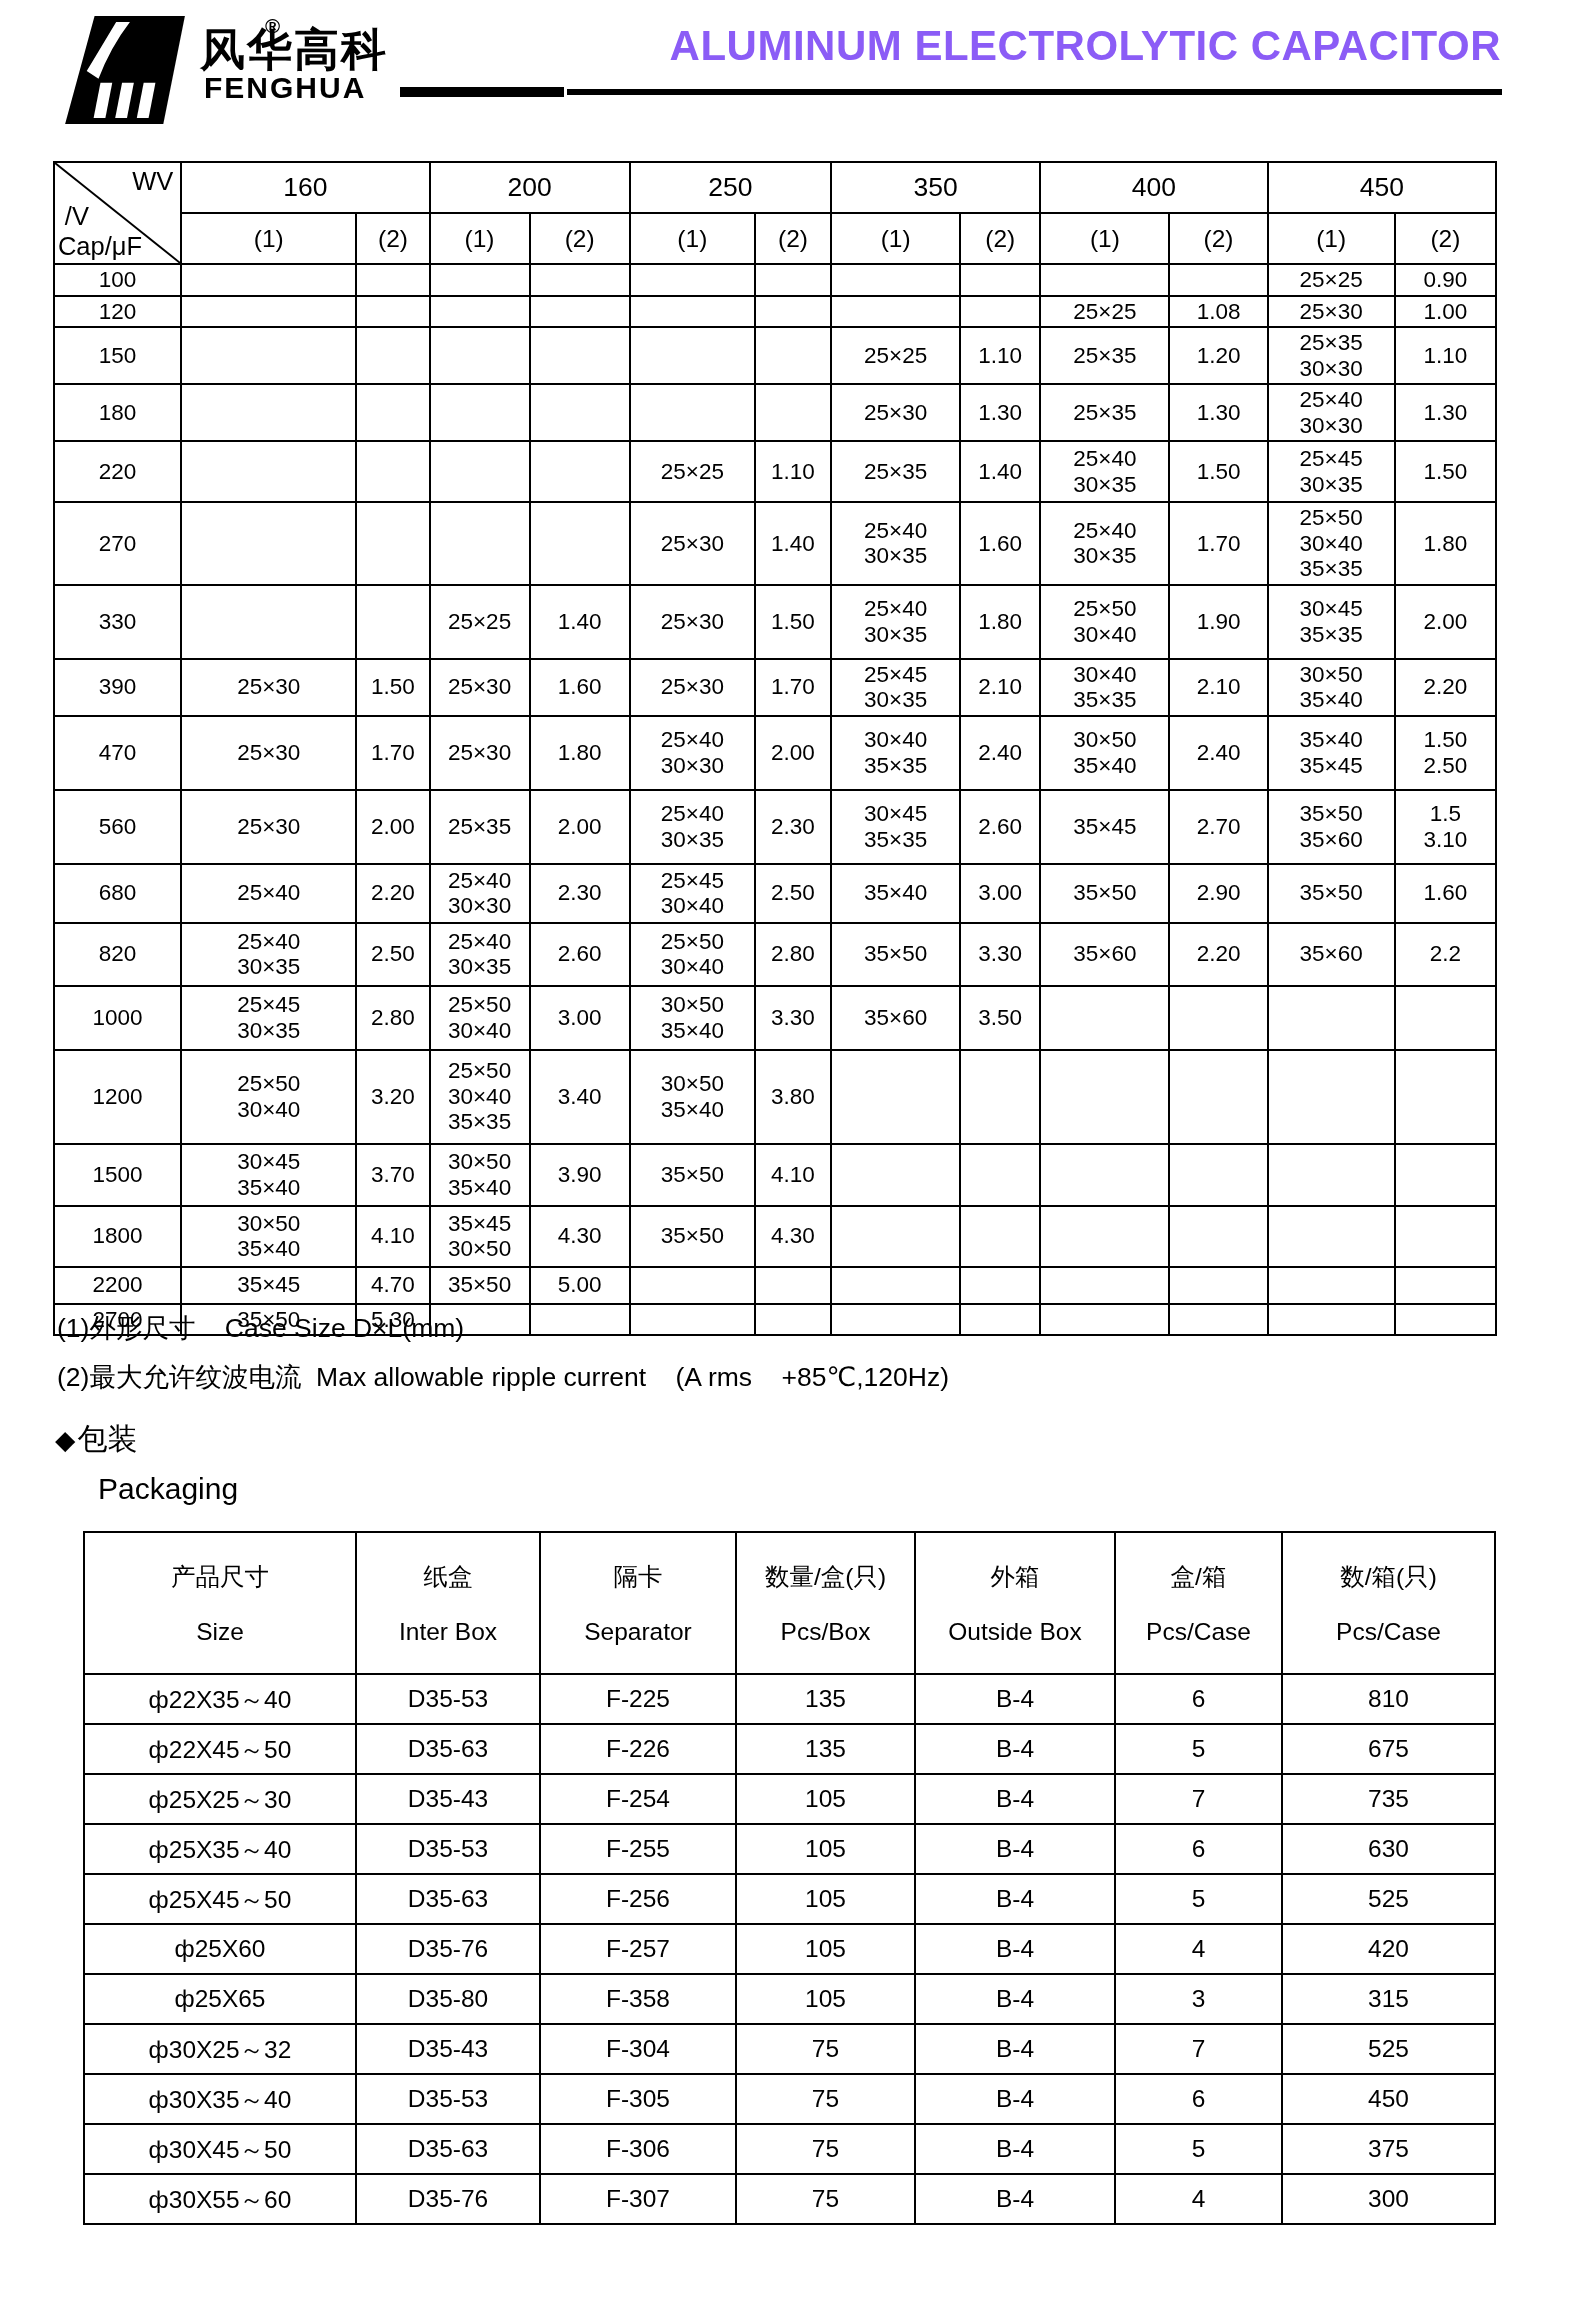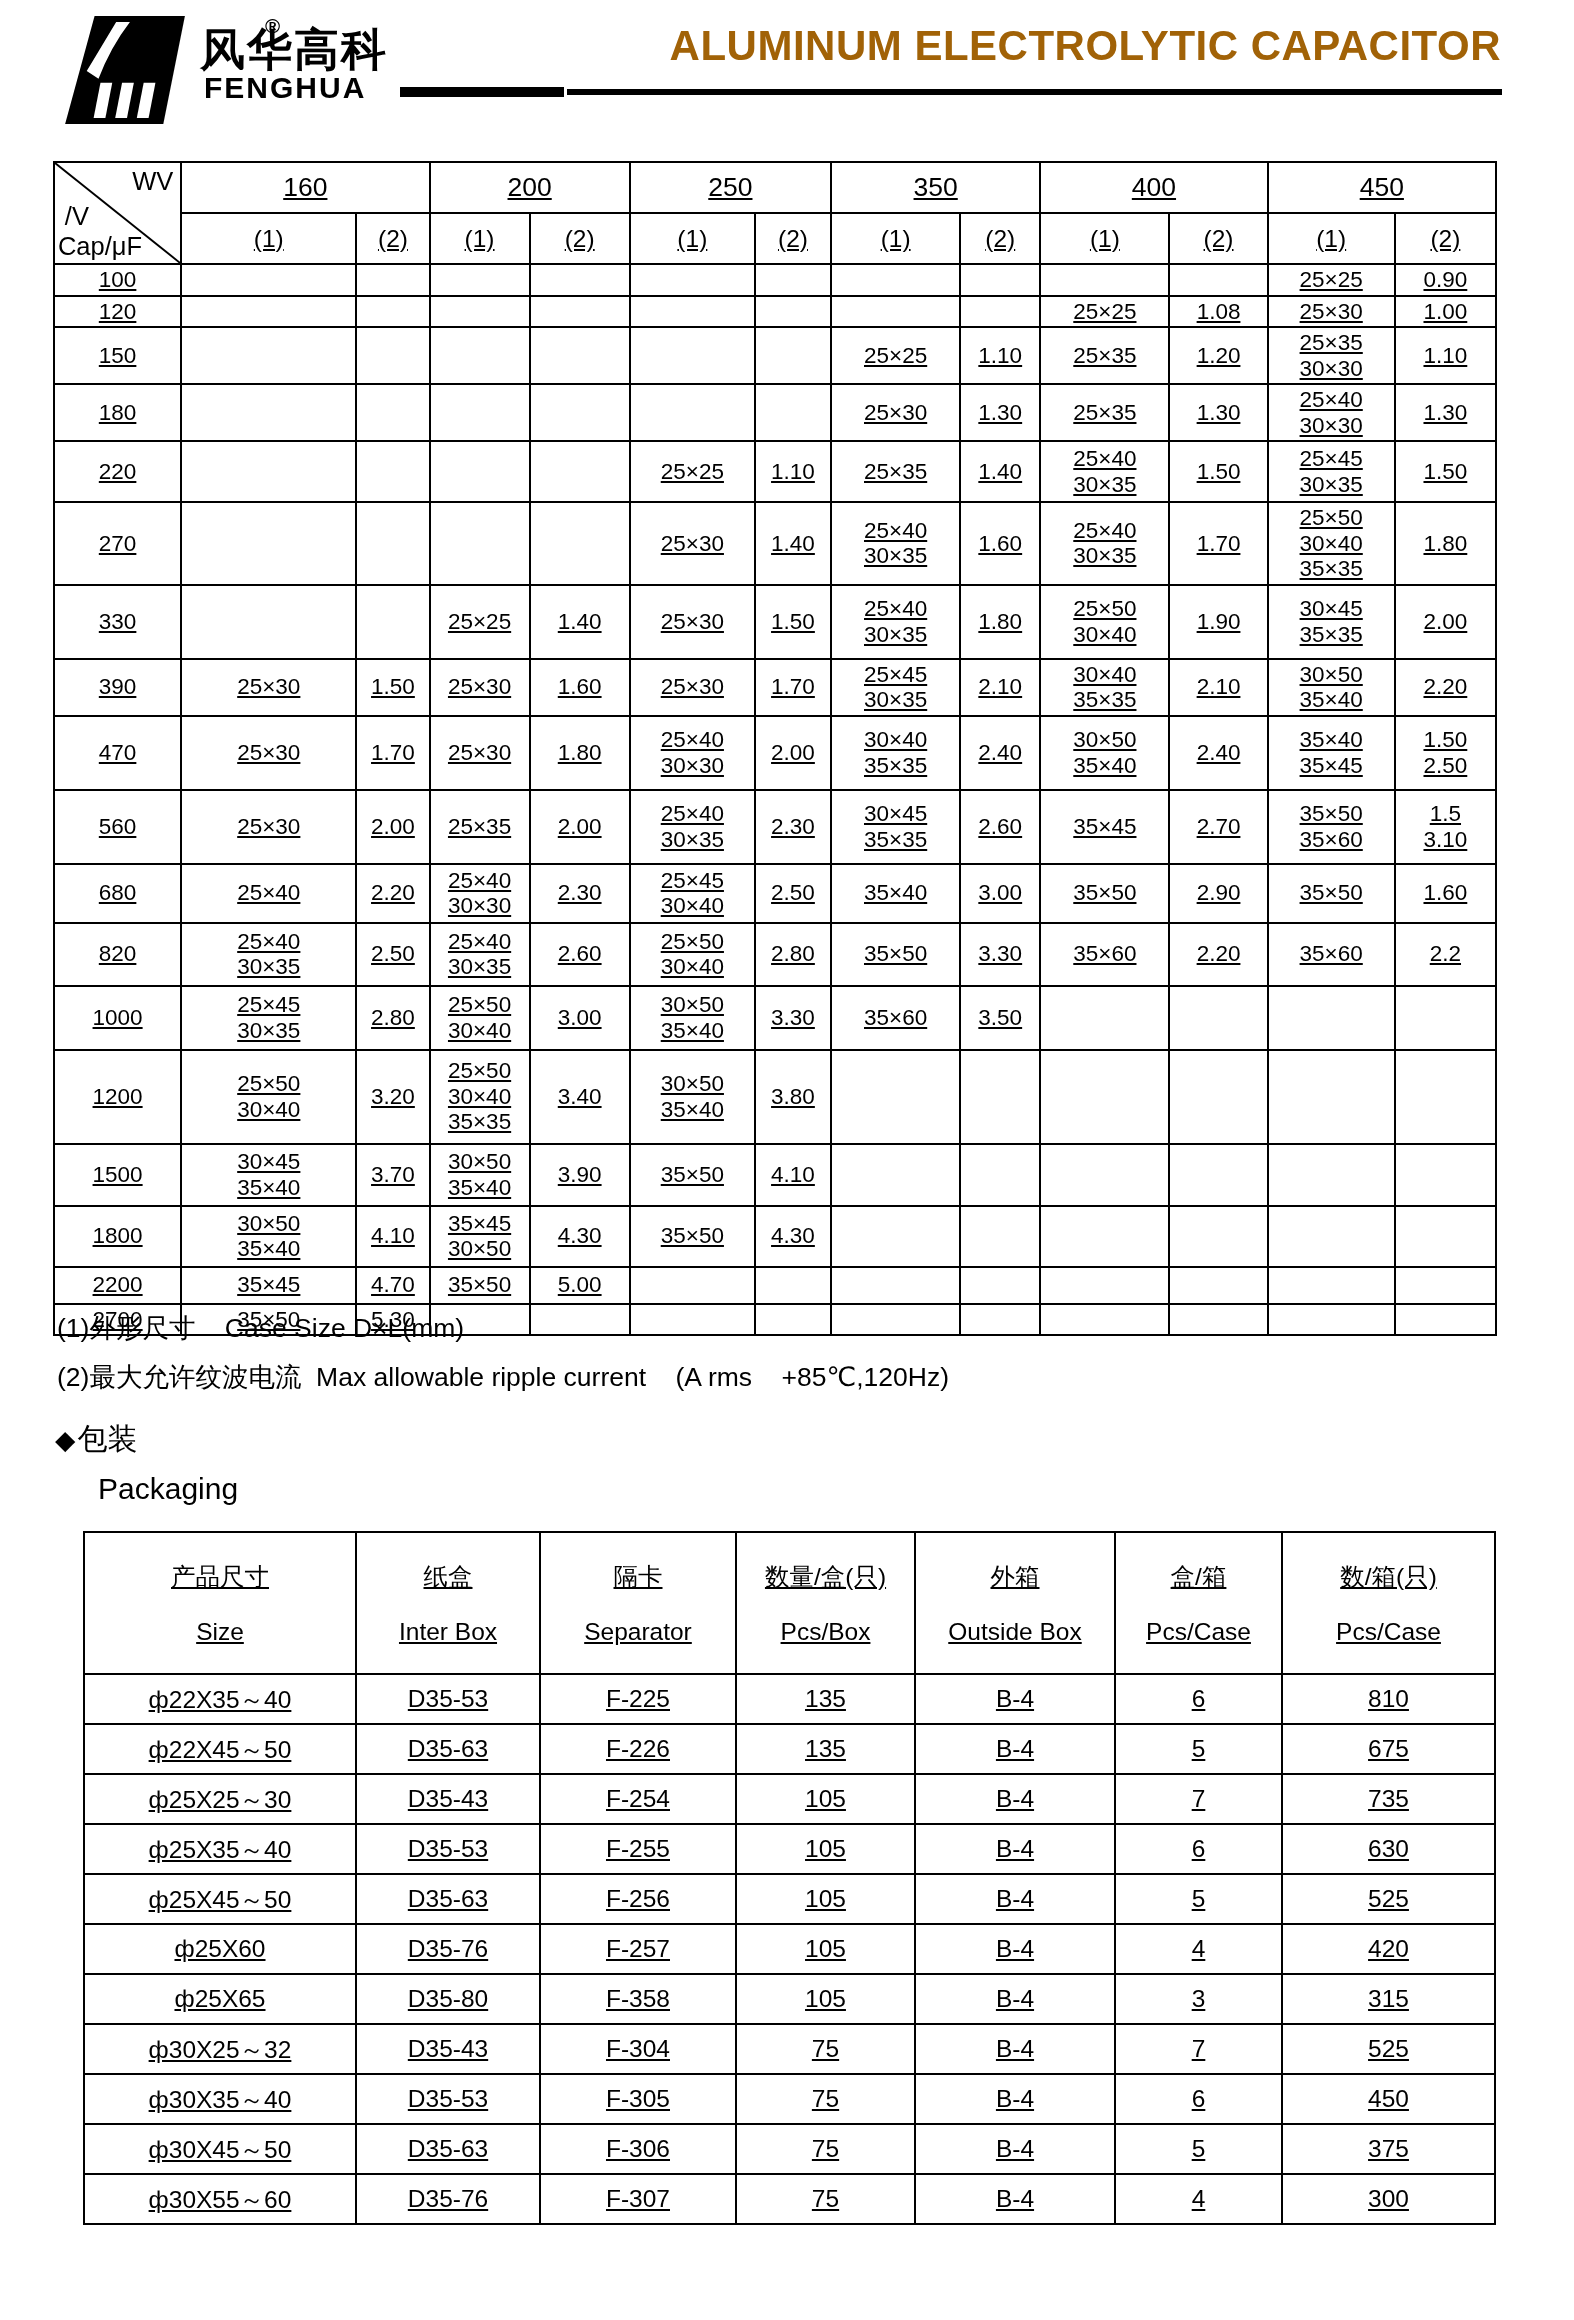--- a/index.html
+++ b/index.html
@@ -14,7 +14,7 @@
   .logo-reg  { position:absolute; left:265px; top:13.7px; font-size:20.6px; font-weight:bold; }
   .logo-cn   { position:absolute; left:200px; top:19.6px; font-size:45px; font-weight:bold; letter-spacing:2px; }
   .logo-en   { position:absolute; left:204px; top:71px; font-size:30px; font-weight:bold; letter-spacing:2px; }
-  .title     { position:absolute; right:73px; top:21.6px; font-size:42px; font-weight:bold; color:#a16207; letter-spacing:0.5px; white-space:nowrap; }
+  .title     { position:absolute; right:73px; top:21.6px; font-size:42px; font-weight:bold; color:#8b5cf6; letter-spacing:0.5px; white-space:nowrap; }
   .rule-stub { position:absolute; left:400px; top:87px; width:164px; height:9.8px; background:#000; }
   .rule      { position:absolute; left:567px; top:89px; width:935px; height:5.9px; background:#000; }
 

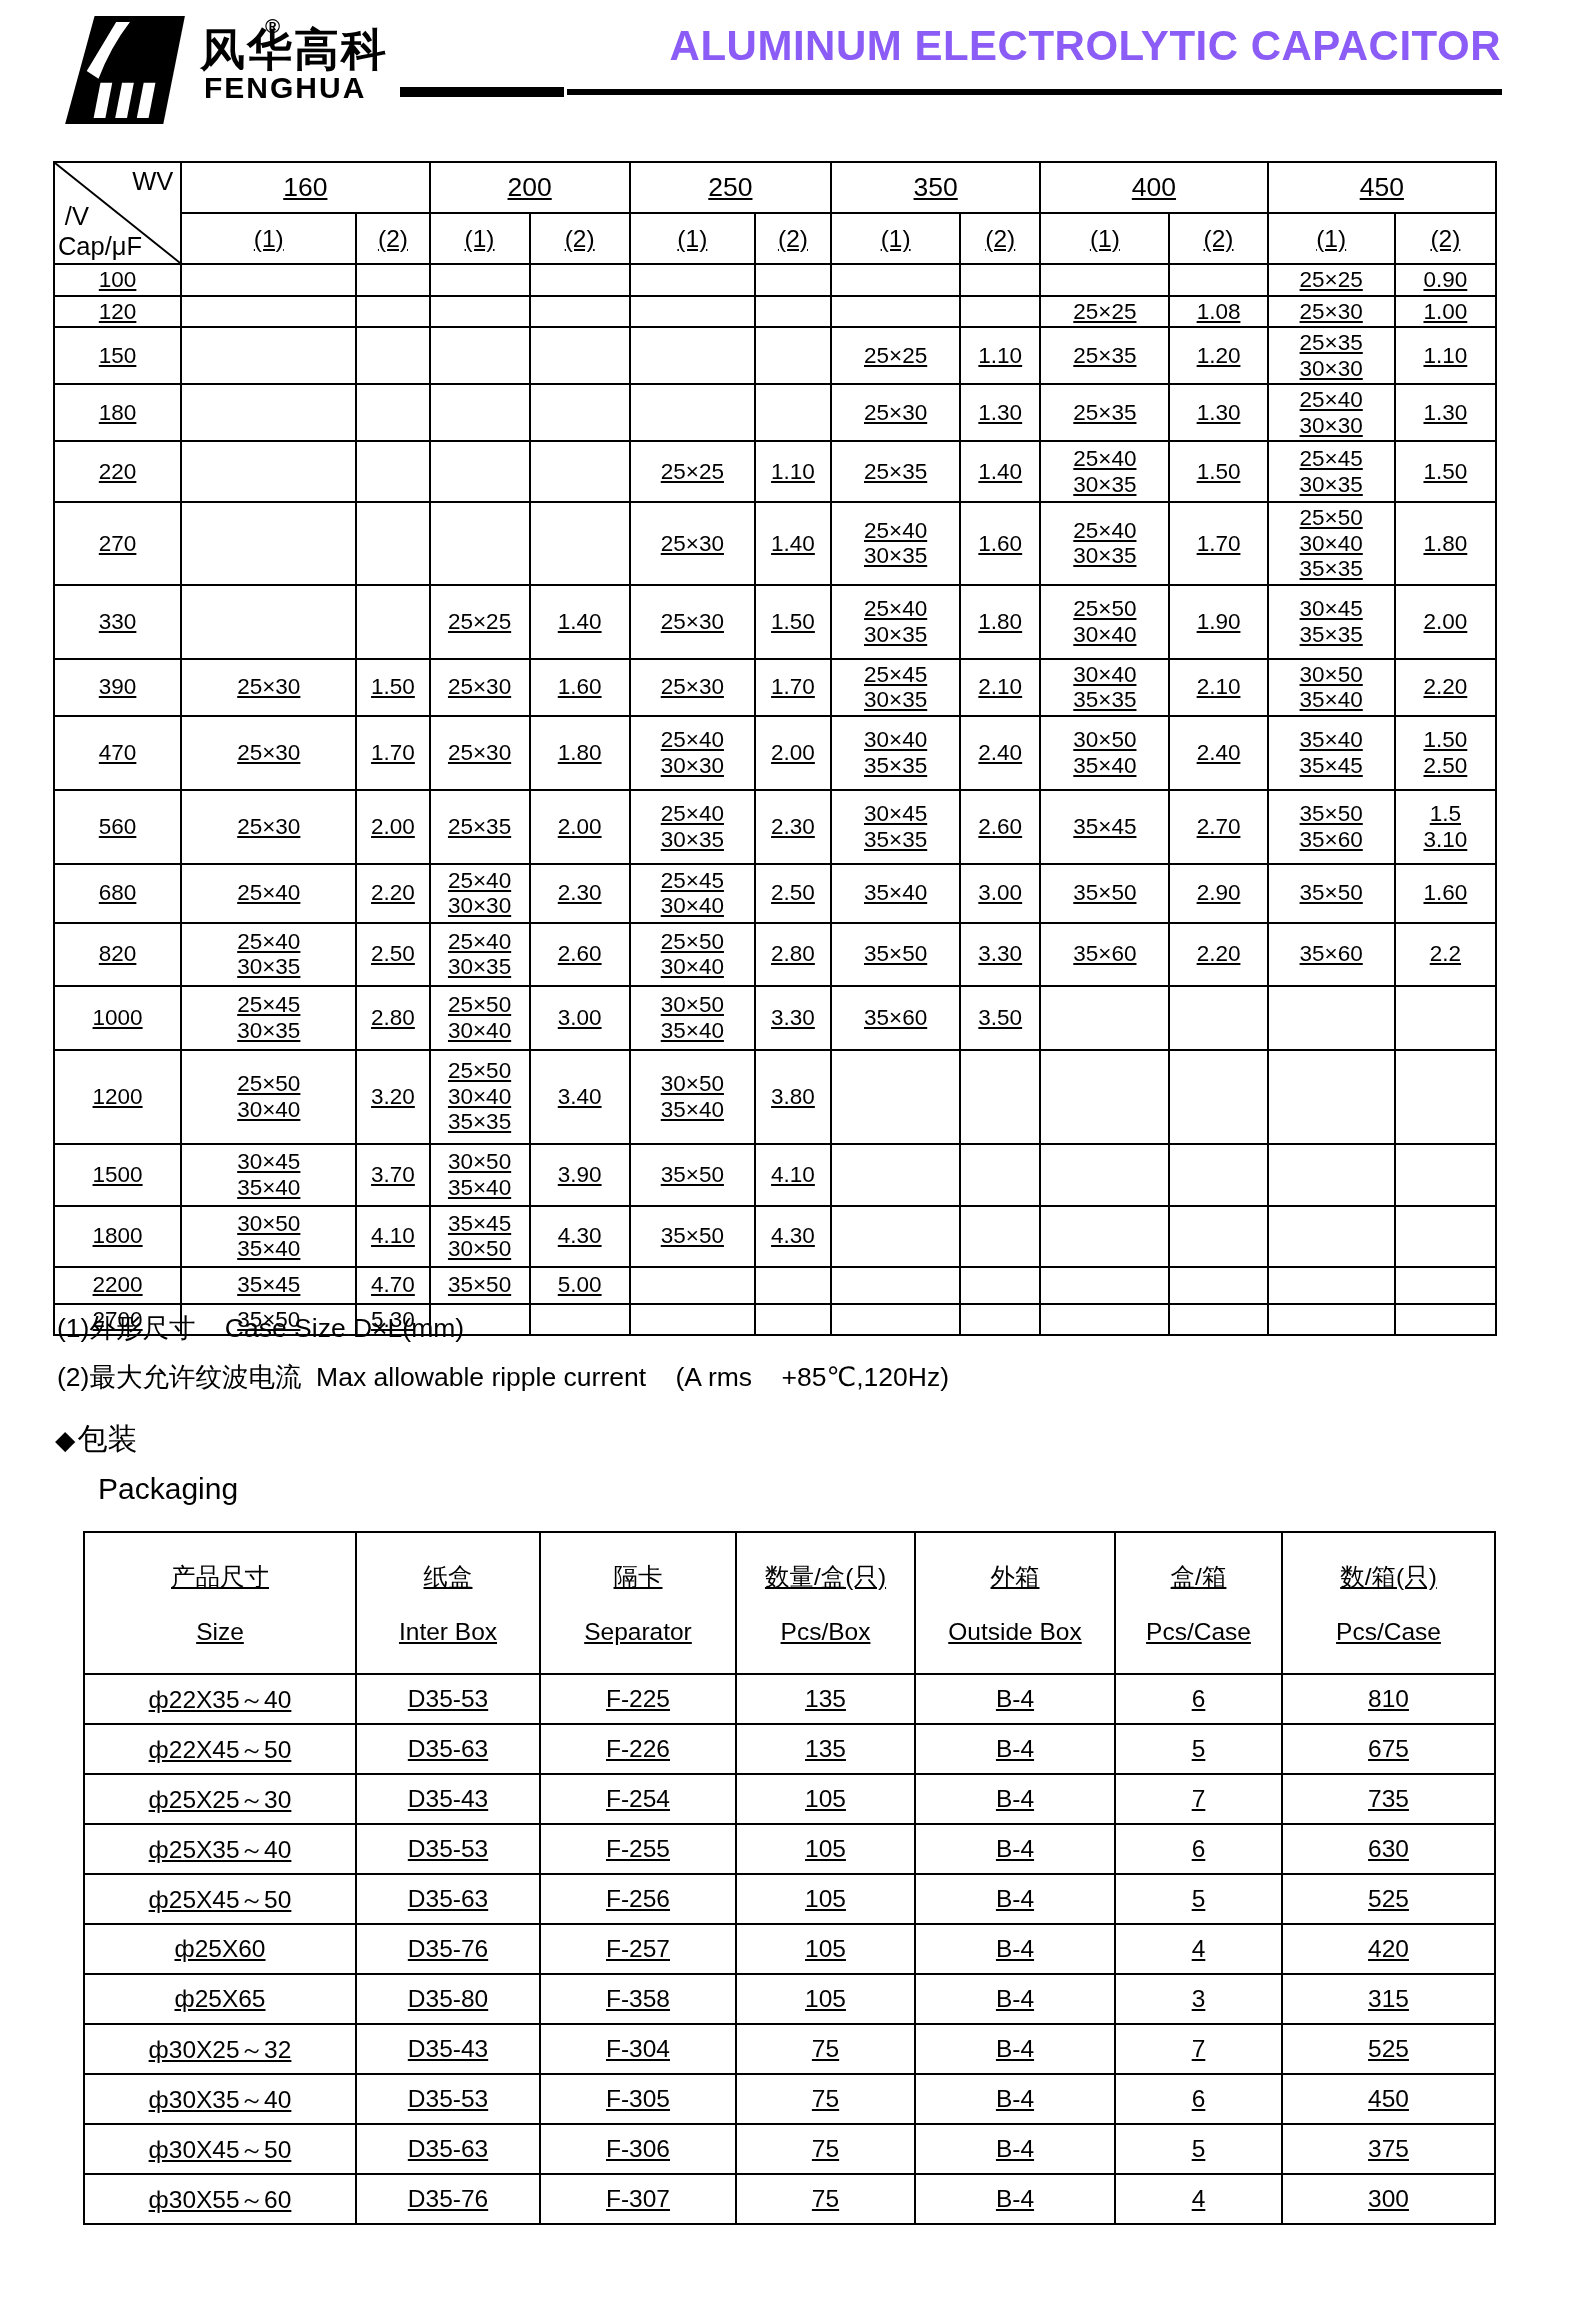--- a/index.html
+++ b/index.html
@@ -19,7 +19,7 @@
   .rule      { position:absolute; left:567px; top:89px; width:935px; height:5.9px; background:#000; }
 
   
-  table { border-collapse:collapse; table-layout:fixed;text-decoration:underline; }
+  table { border-collapse:collapse; table-layout:fixed; }
   .ratings { position:absolute; left:53px; top:161px; width:1444px; border:2.9px solid #000; }
   .ratings th, .ratings td { border:2px solid #000; text-align:center; vertical-align:middle; font-weight:normal; }
   .ratings .volt { height:51px; font-size:26.5px; }

